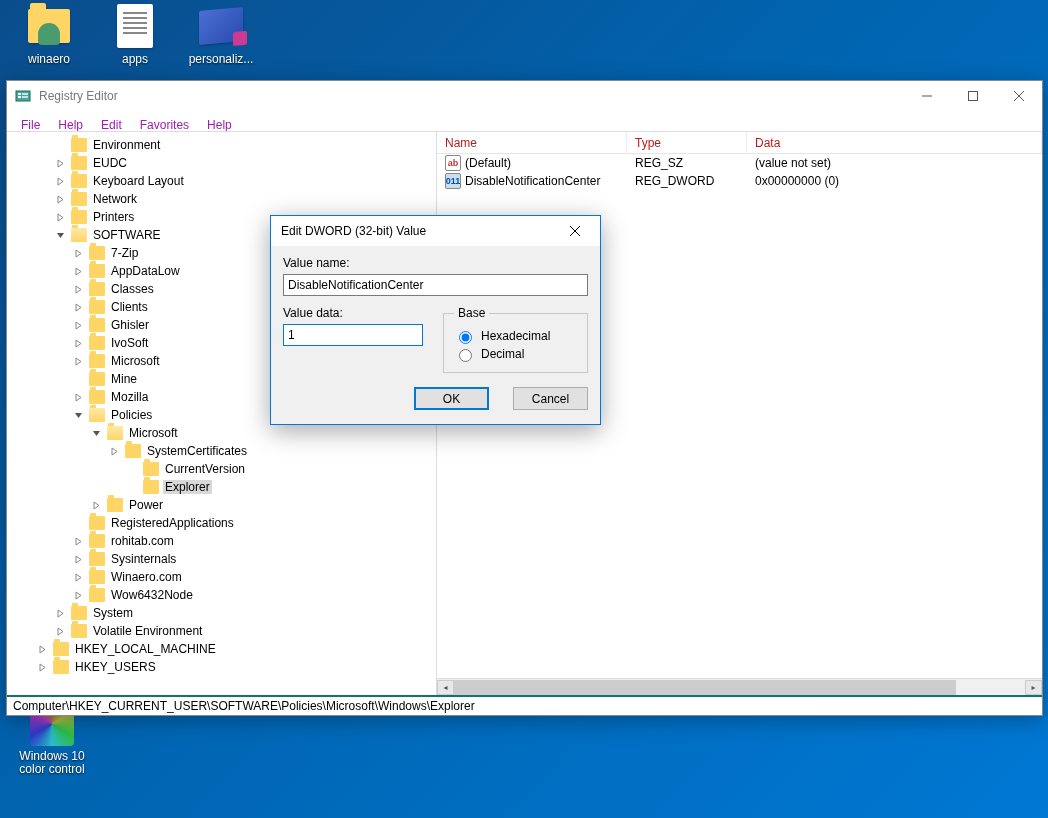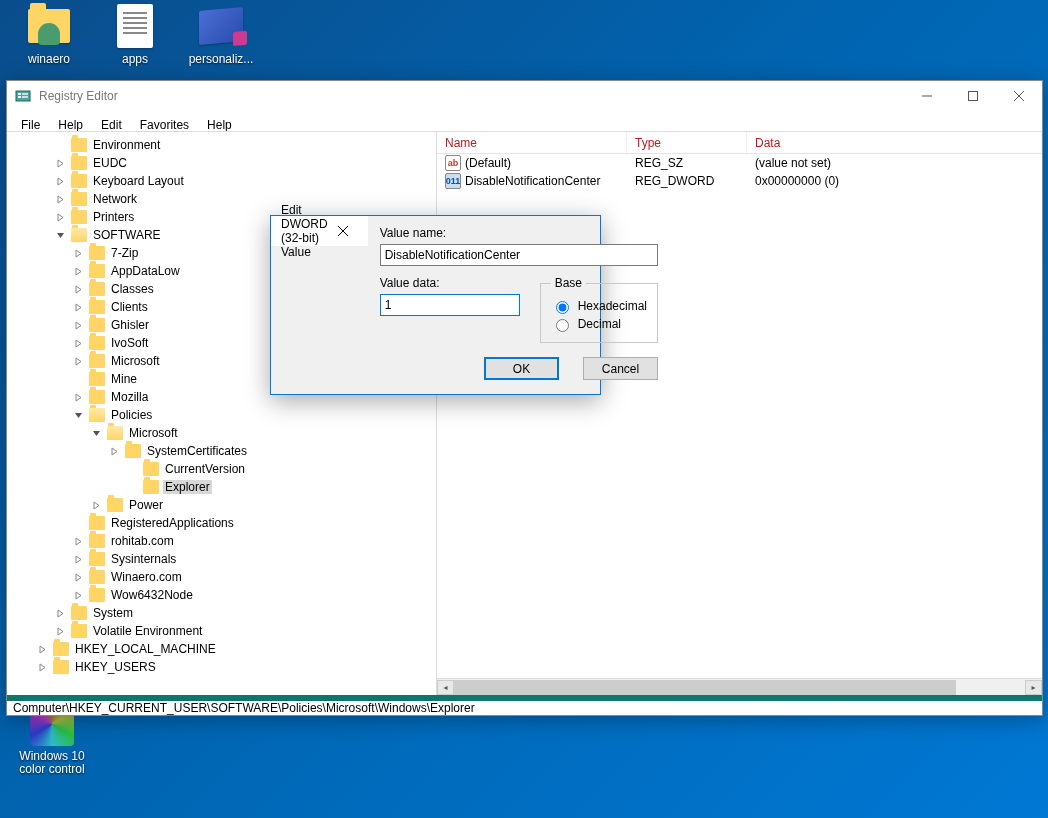--- a/index.html
+++ b/index.html
@@ -52,7 +52,7 @@
 .win-controls .ctrl { width:46px; height:30px; display:flex; align-items:center; justify-content:center; color:#555;}
 
 .menubar { height:20px; display:flex; align-items:center; padding:0 6px; gap:2px; background:#fff;}
-.menubar .mi { padding:2px 8px; font-size:12px; color:#000000;margin-top:8px;}
+.menubar .mi { padding:2px 8px; font-size:12px; color:#a21caf;margin-top:8px;}
 
 .content { flex:1; display:flex; border-top:1px solid #ddd; min-height:0;}
 .tree-pane { width:430px; border-right:1px solid #ddd; overflow:auto; padding:4px 0;}

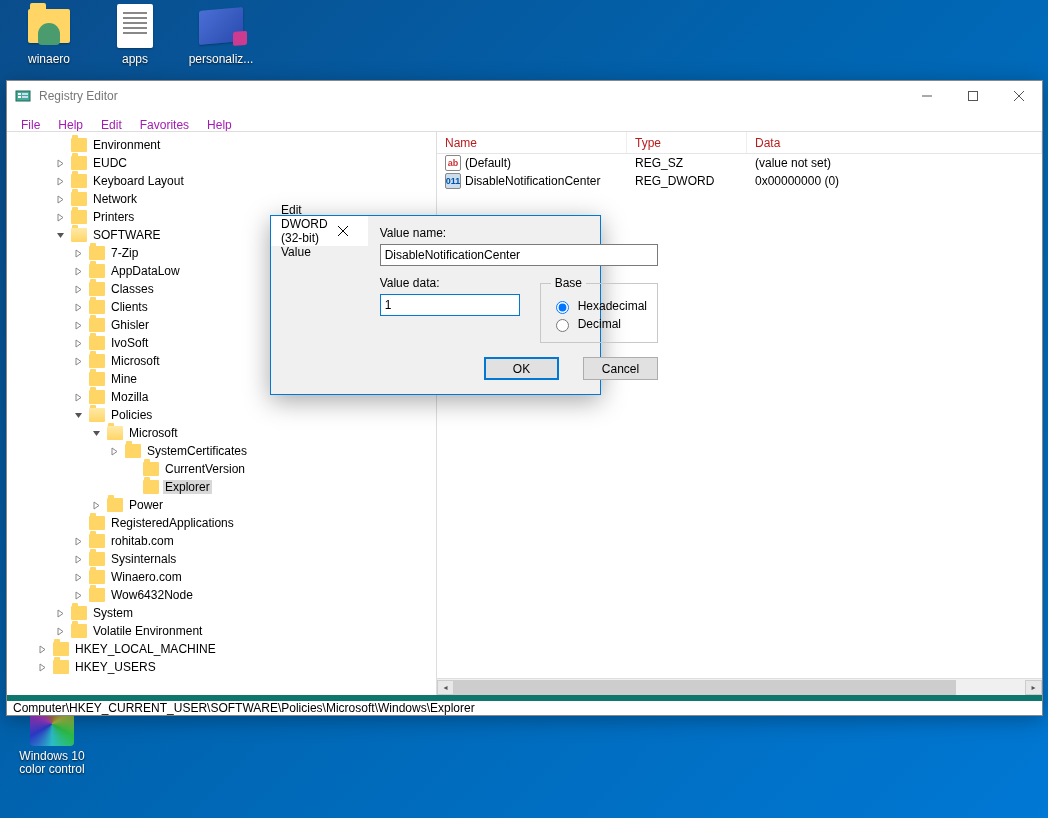--- a/index.html
+++ b/index.html
@@ -96,7 +96,7 @@
   position:absolute; left:270px; top:215px;
   width:331px; background:#f0f0f0; border:1px solid #0078d4;
   box-shadow:0 6px 24px rgba(0,0,0,.35);
-  display:flex;
+  display:flex;flex-direction:column;
 }
 .dialog .dtitle{height:30px;background:#fff;display:flex;align-items:center;padding:0 10px;font-size:12px;color:#000;}
 .dialog .dtitle .txt{flex:1;}

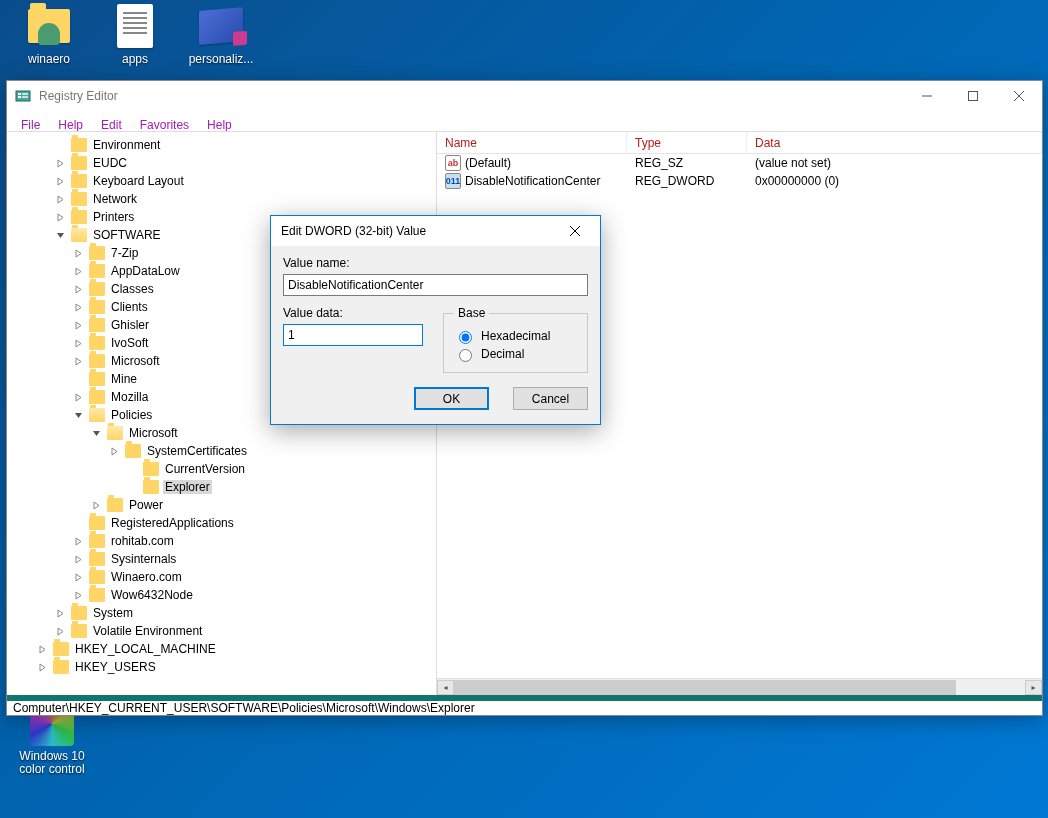--- a/index.html
+++ b/index.html
@@ -89,7 +89,7 @@
 .hscroll .track{flex:1;height:15px;background:#f0f0f0;position:relative;}
 .hscroll .thumb{position:absolute;left:0;top:0;height:15px;width:88%;background:#cdcdcd;}
 
-.statusbar{height:20px;border-top:6px solid #0f766e;display:flex;align-items:center;padding:0 6px;font-size:12px;background:#fff;}
+.statusbar{height:20px;border-top:2px solid #0f766e;display:flex;align-items:center;padding:0 6px;font-size:12px;background:#fff;}
 
 
 .dialog{

